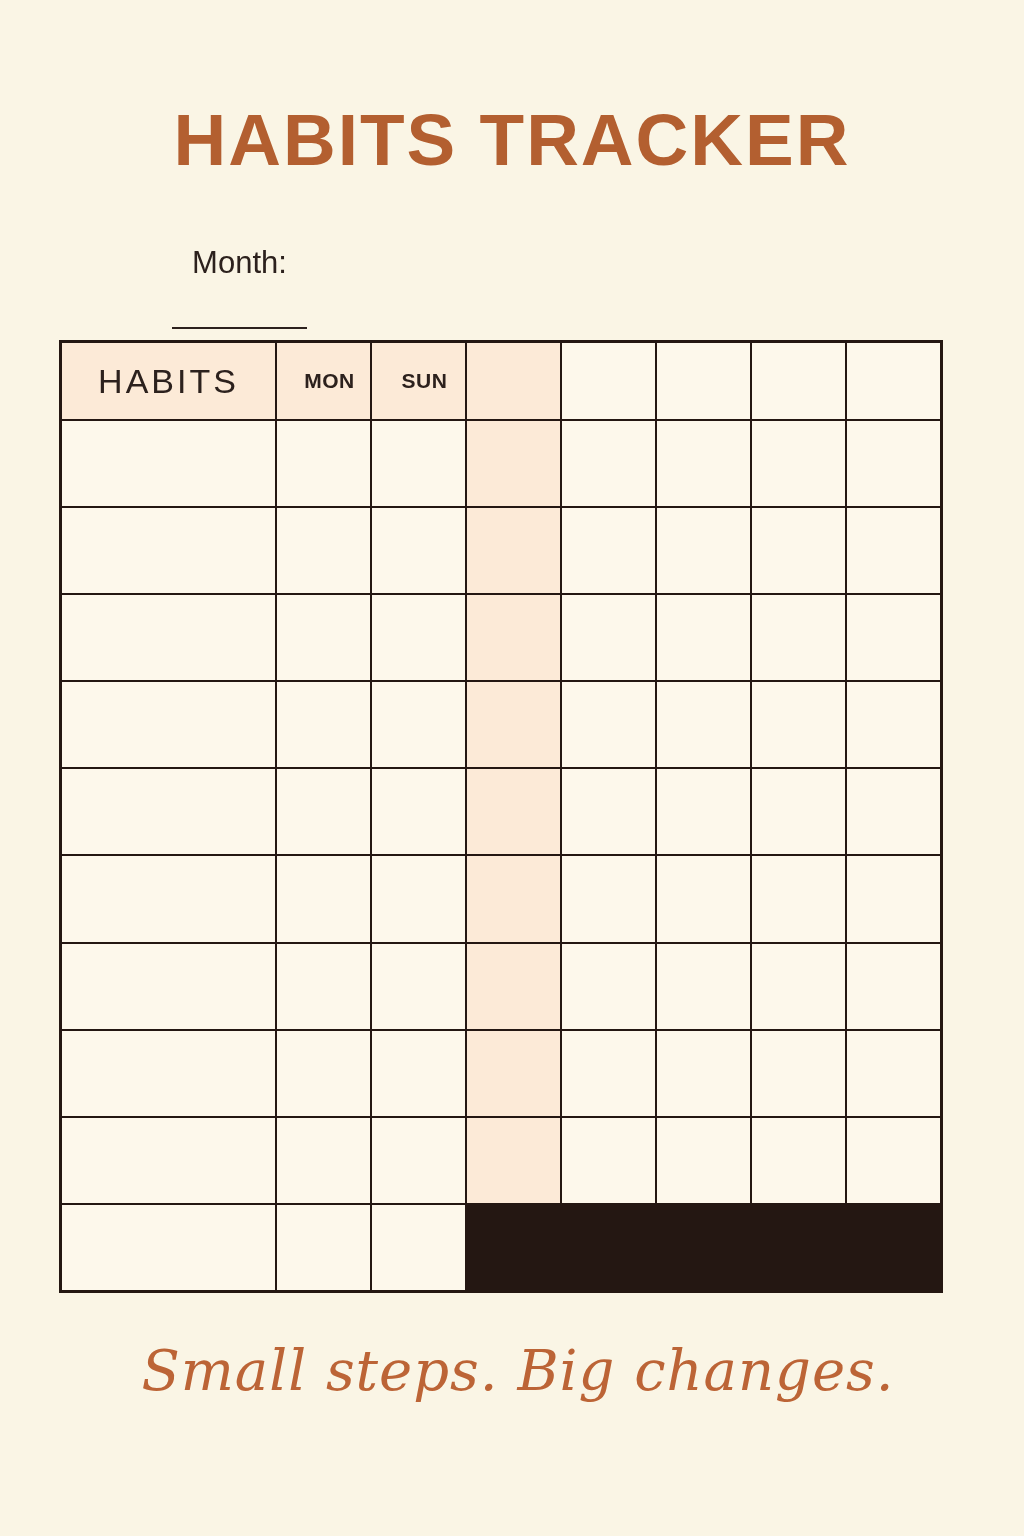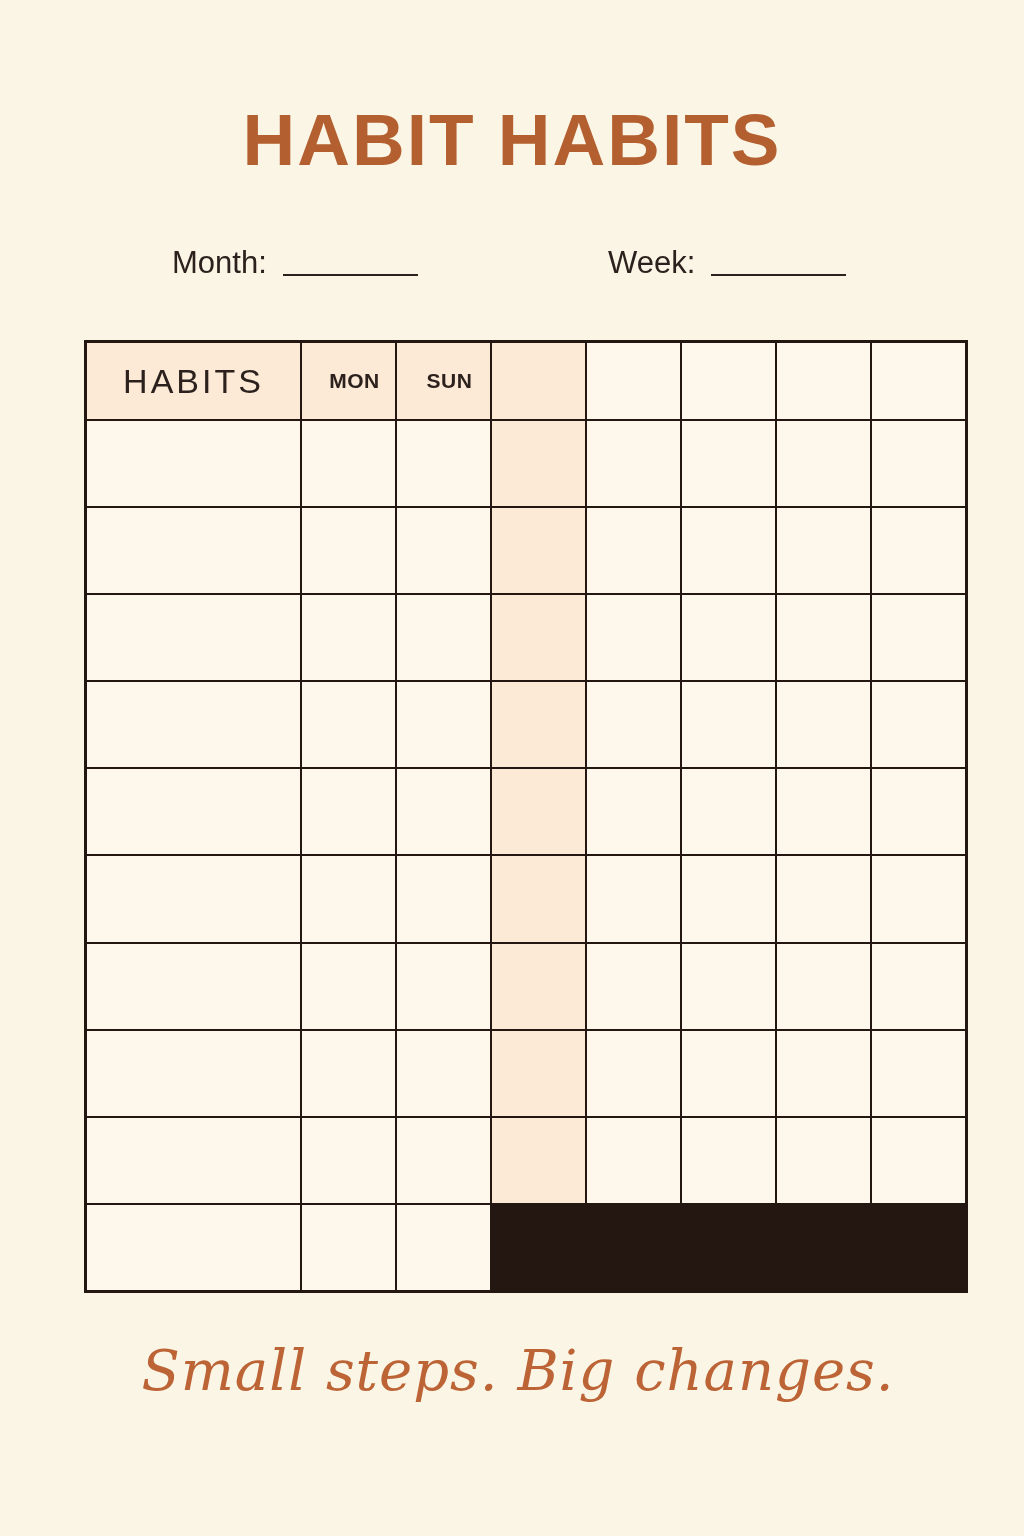--- a/index.html
+++ b/index.html
@@ -113,7 +113,7 @@
 </head>
 <body style="--page-bg: #faf5e5; --accent: #b35f30; --accent2: #bc6436; --ink: #2c211d; --grid-line: #241712; --peach-bg: #fcead7; --day-cell-bg: #fdf8eb;">
 
-<div class="page-title">HABIT HABITS</div>
+<div class="page-title">HABITS TRACKER</div>
 
 <div class="fields">
   <div class="field-group month">

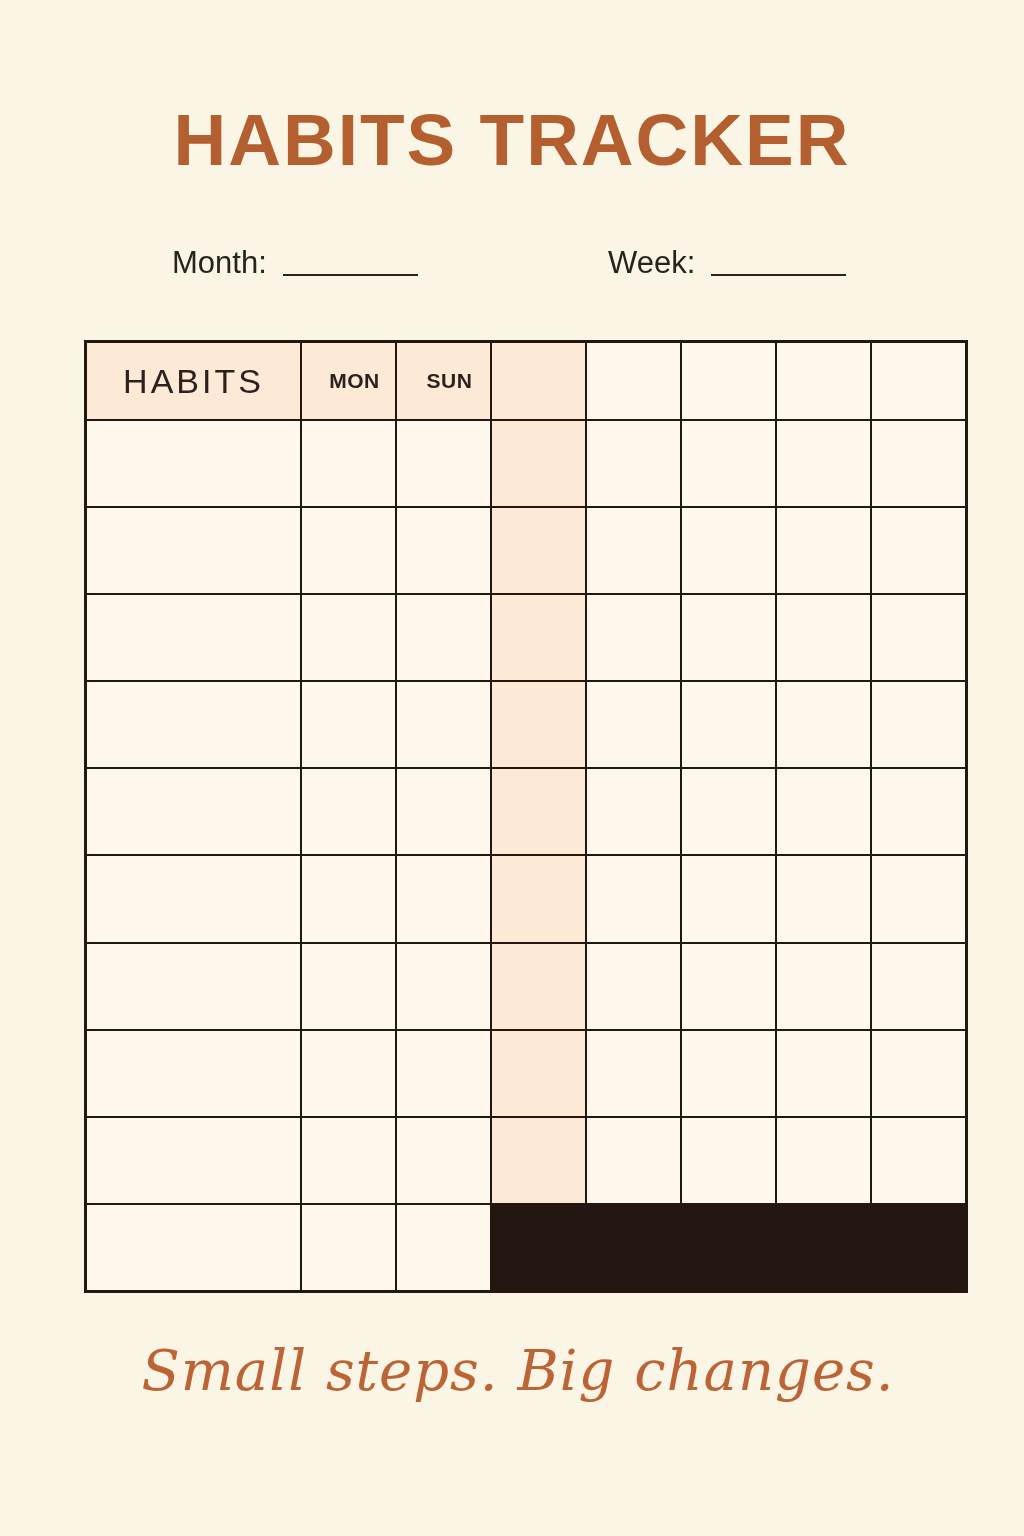--- a/index.html
+++ b/index.html
@@ -40,8 +40,9 @@
     position: absolute;
     top: 0;
     display: flex;
-    align-items: flex-start;
+    align-items: center;
     gap: 16px;
+    flex-direction: column;
   }
   .field-group.month { left: 172px; }
   .field-group.week  { left: 608px; }

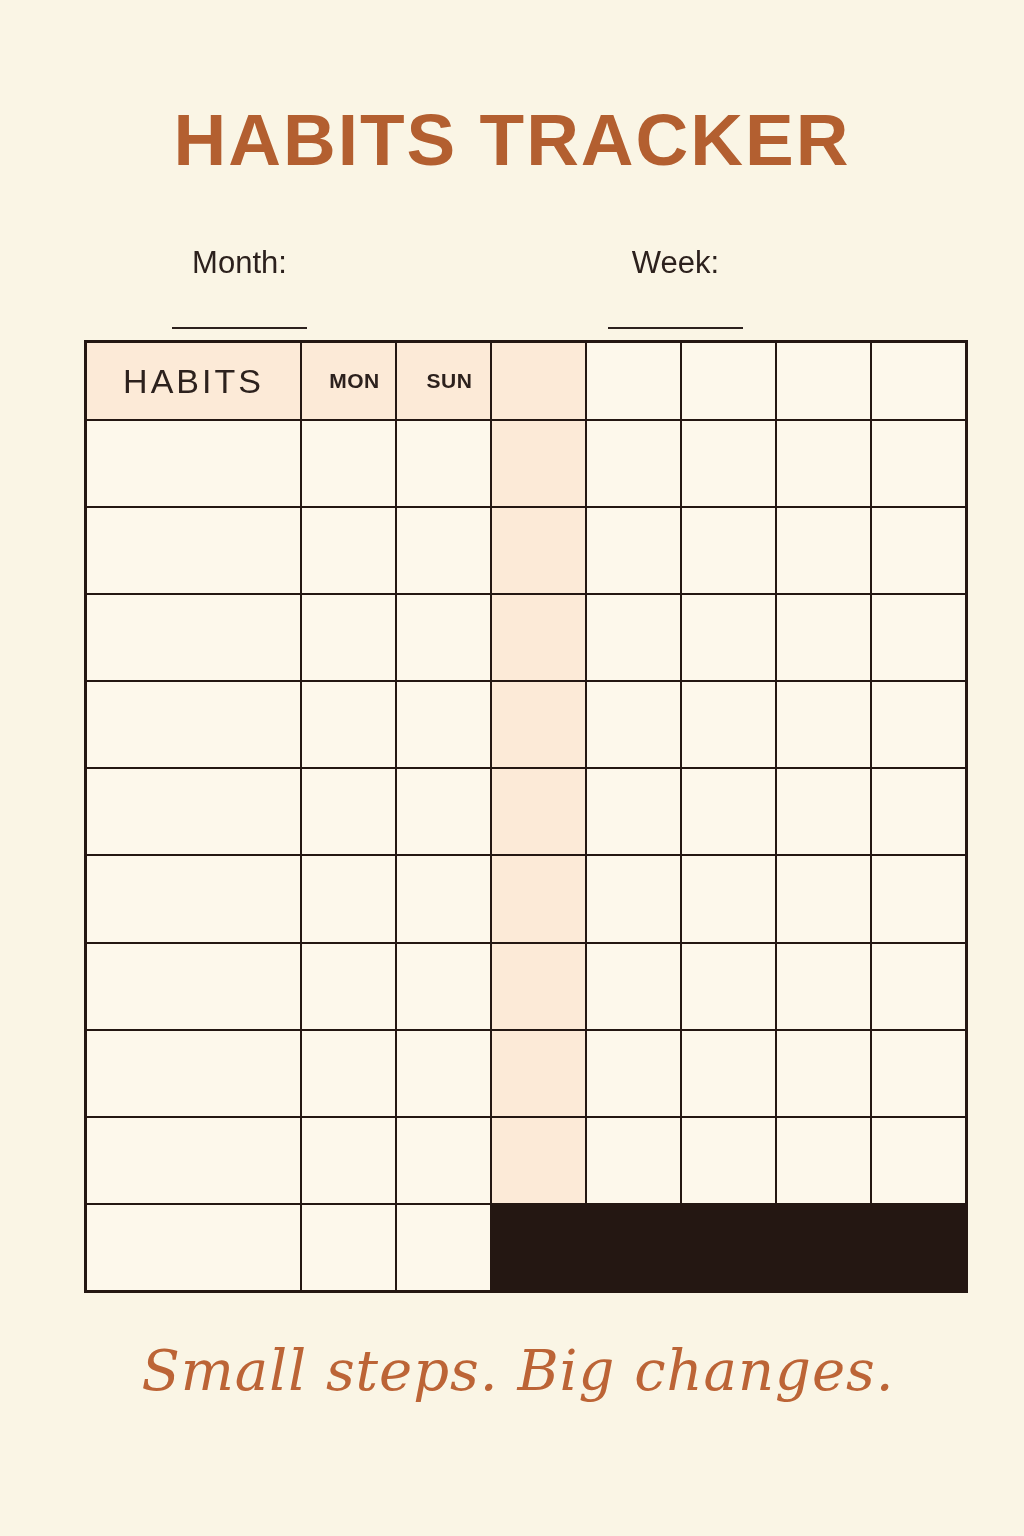--- a/index.html
+++ b/index.html
@@ -121,10 +121,6 @@
     <span class="field-label">Month:</span>
     <span class="field-blank"></span>
   </div>
-  <div class="field-group week">
-    <span class="field-label">Week:</span>
-    <span class="field-blank"></span>
-  </div>
 </div>
 
 <div class="tracker-table" id="tracker-table">

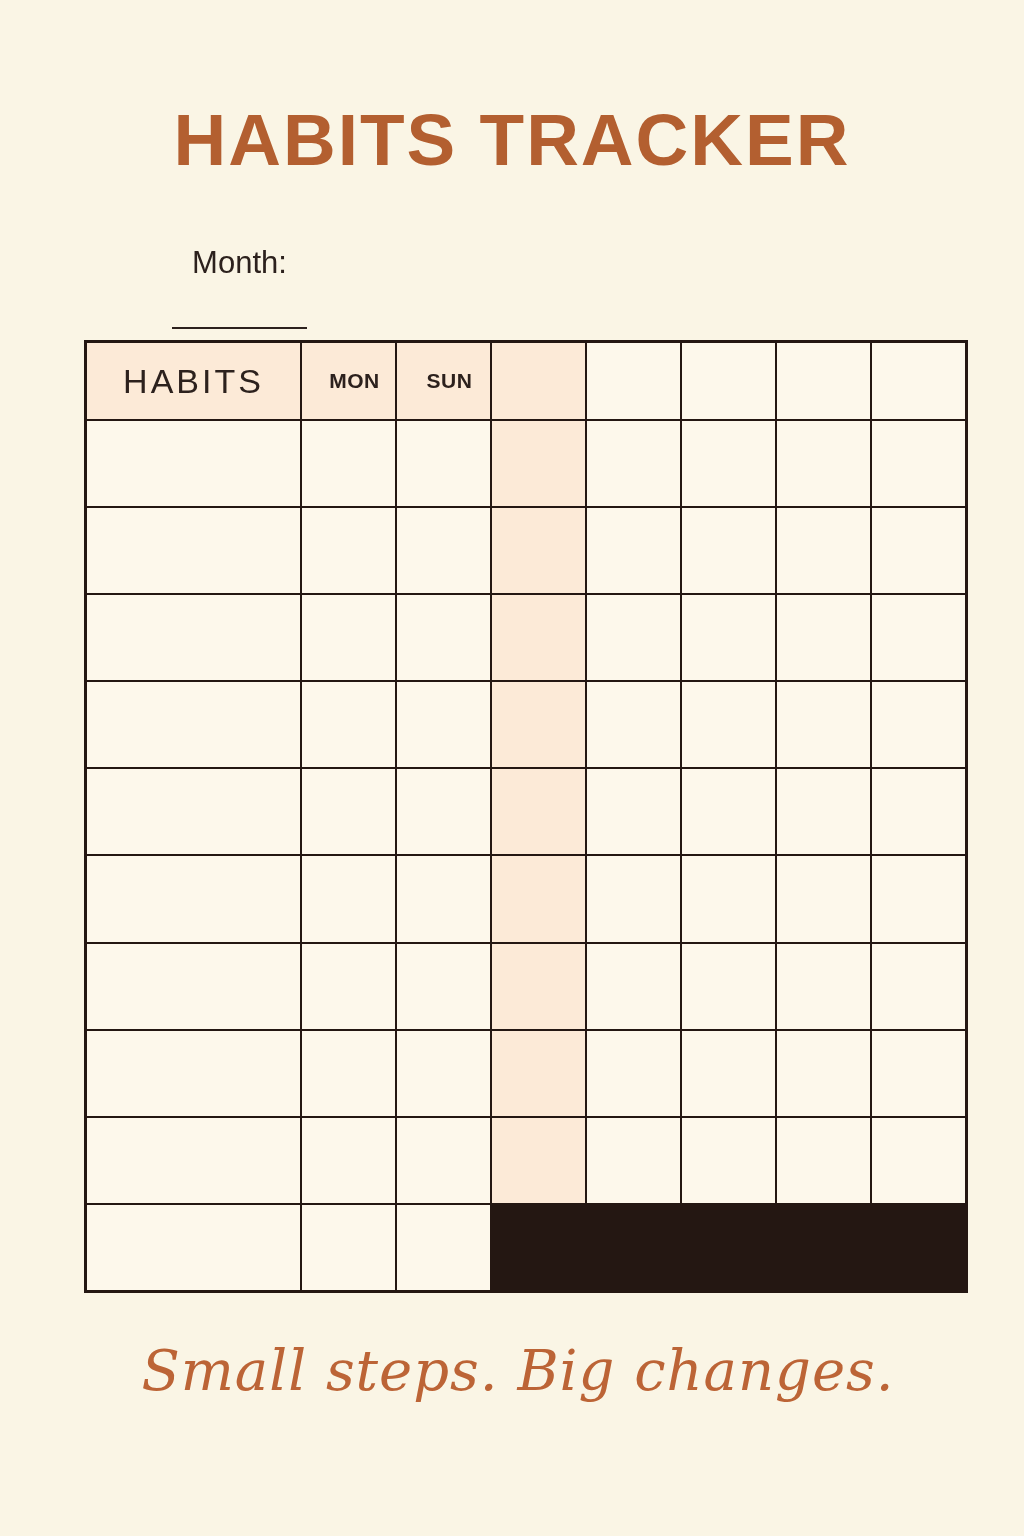--- a/index.html
+++ b/index.html
@@ -61,7 +61,7 @@
   
   .tracker-table {
     position: absolute;
-    left: 84px;
+    left: 59px;
     top: 340px;
     width: 884px;
     height: 953px;

